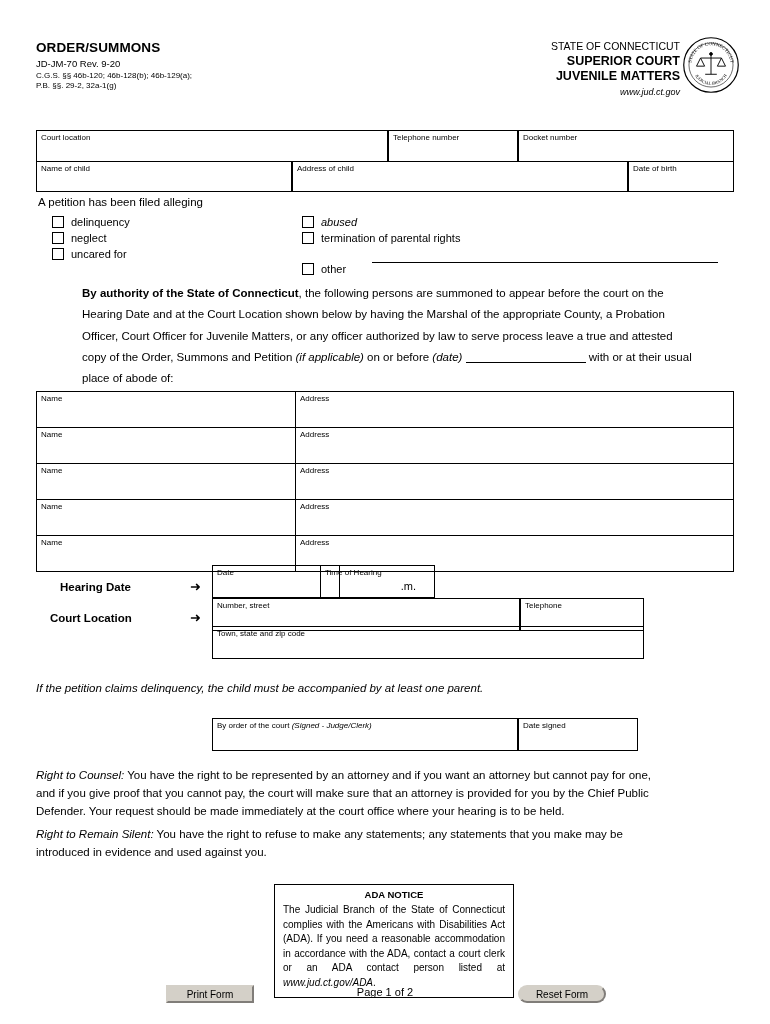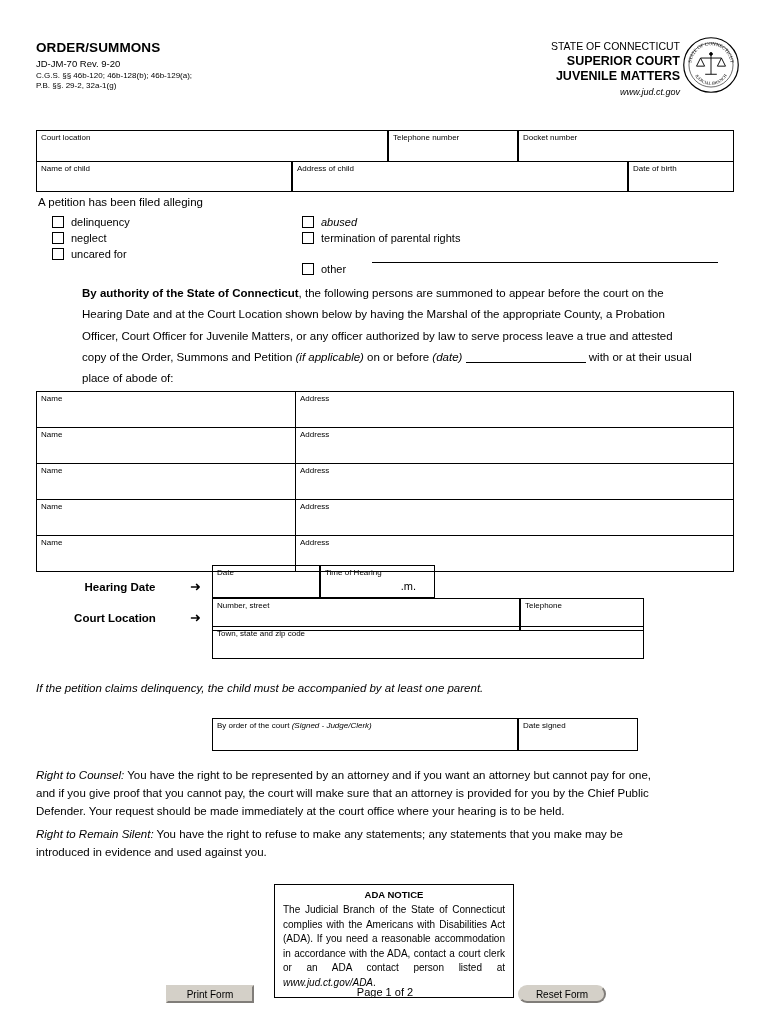--- a/index.html
+++ b/index.html
@@ -345,7 +345,7 @@
   <div class="side-label" style="left:50px; top:612px; width:130px;">Court Location</div>
   <div class="arrow" style="left:190px; top:611px;">➜</div>
 
-  <div class="box" style="left:212px; top:565px; width:108px; height:33px;">
+  <div class="box" style="left:212px; top:565px; width:128px; height:33px;">
     <span class="box-label">Date</span>
   </div>
   <div class="box" style="left:320px; top:565px; width:115px; height:33px;">

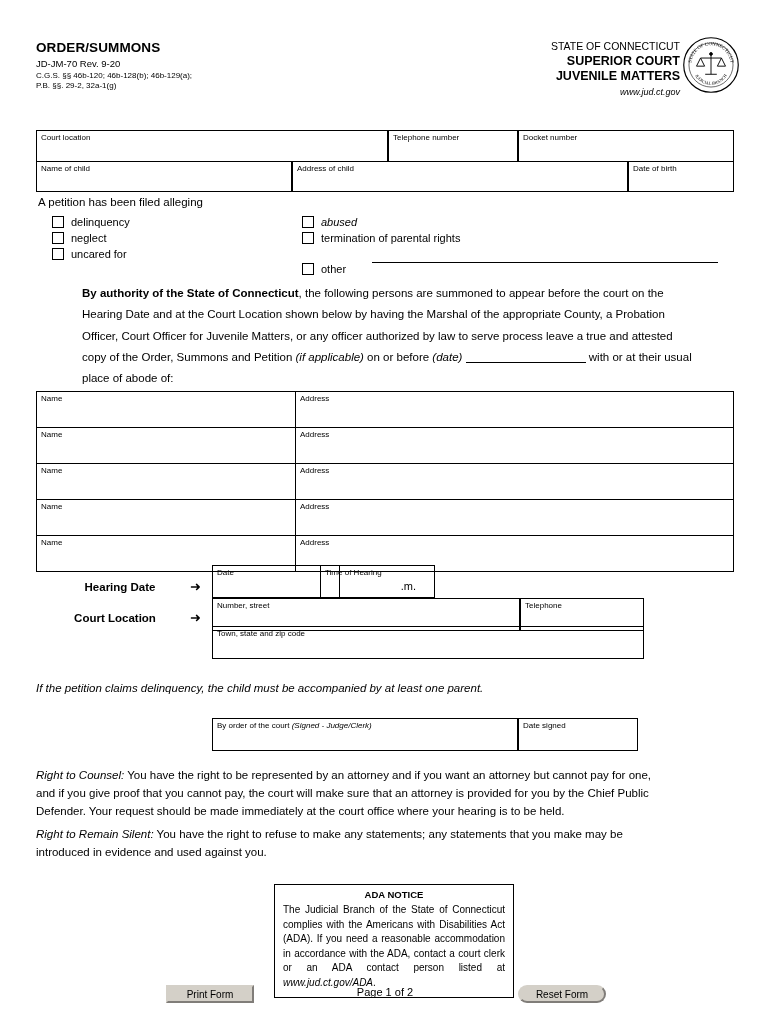--- a/index.html
+++ b/index.html
@@ -157,7 +157,7 @@
     position: absolute;
     font-size: 11.5px;
     font-weight: bold;
-    text-align: center;
+    text-align: left;
   }
   .arrow {
     position: absolute;

